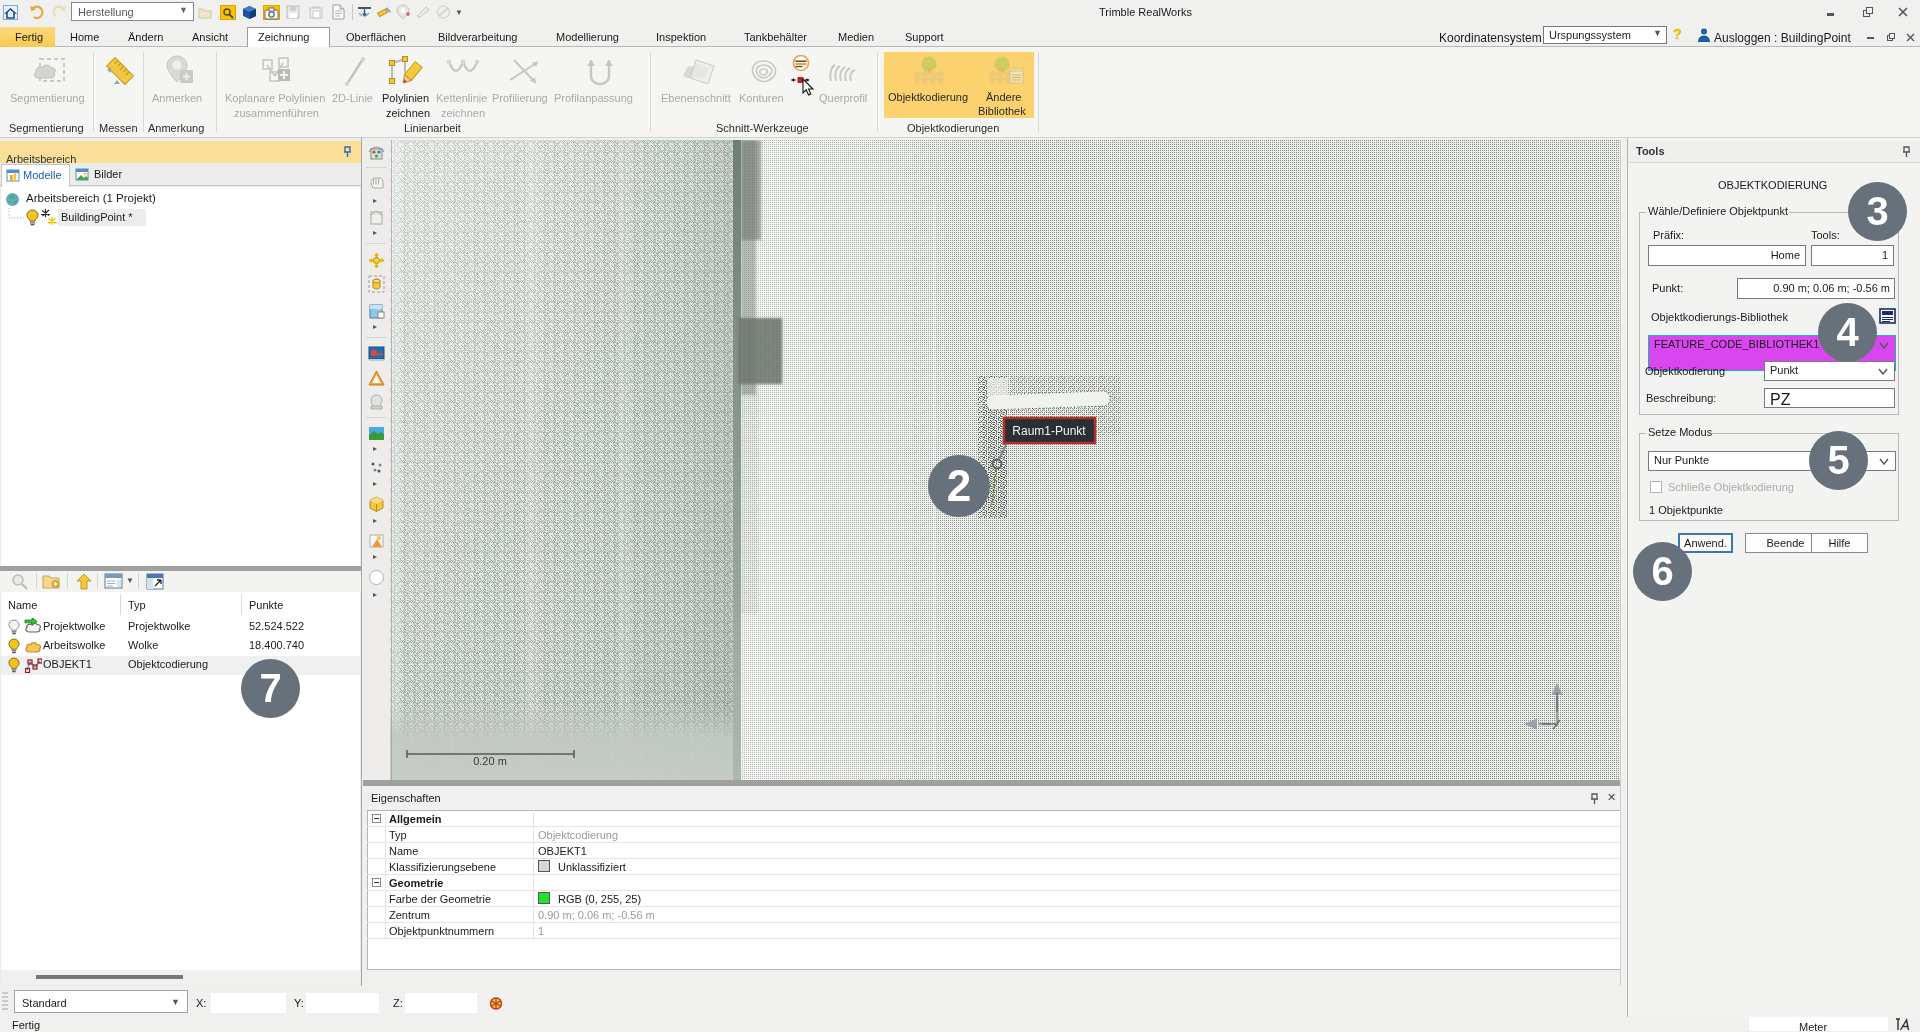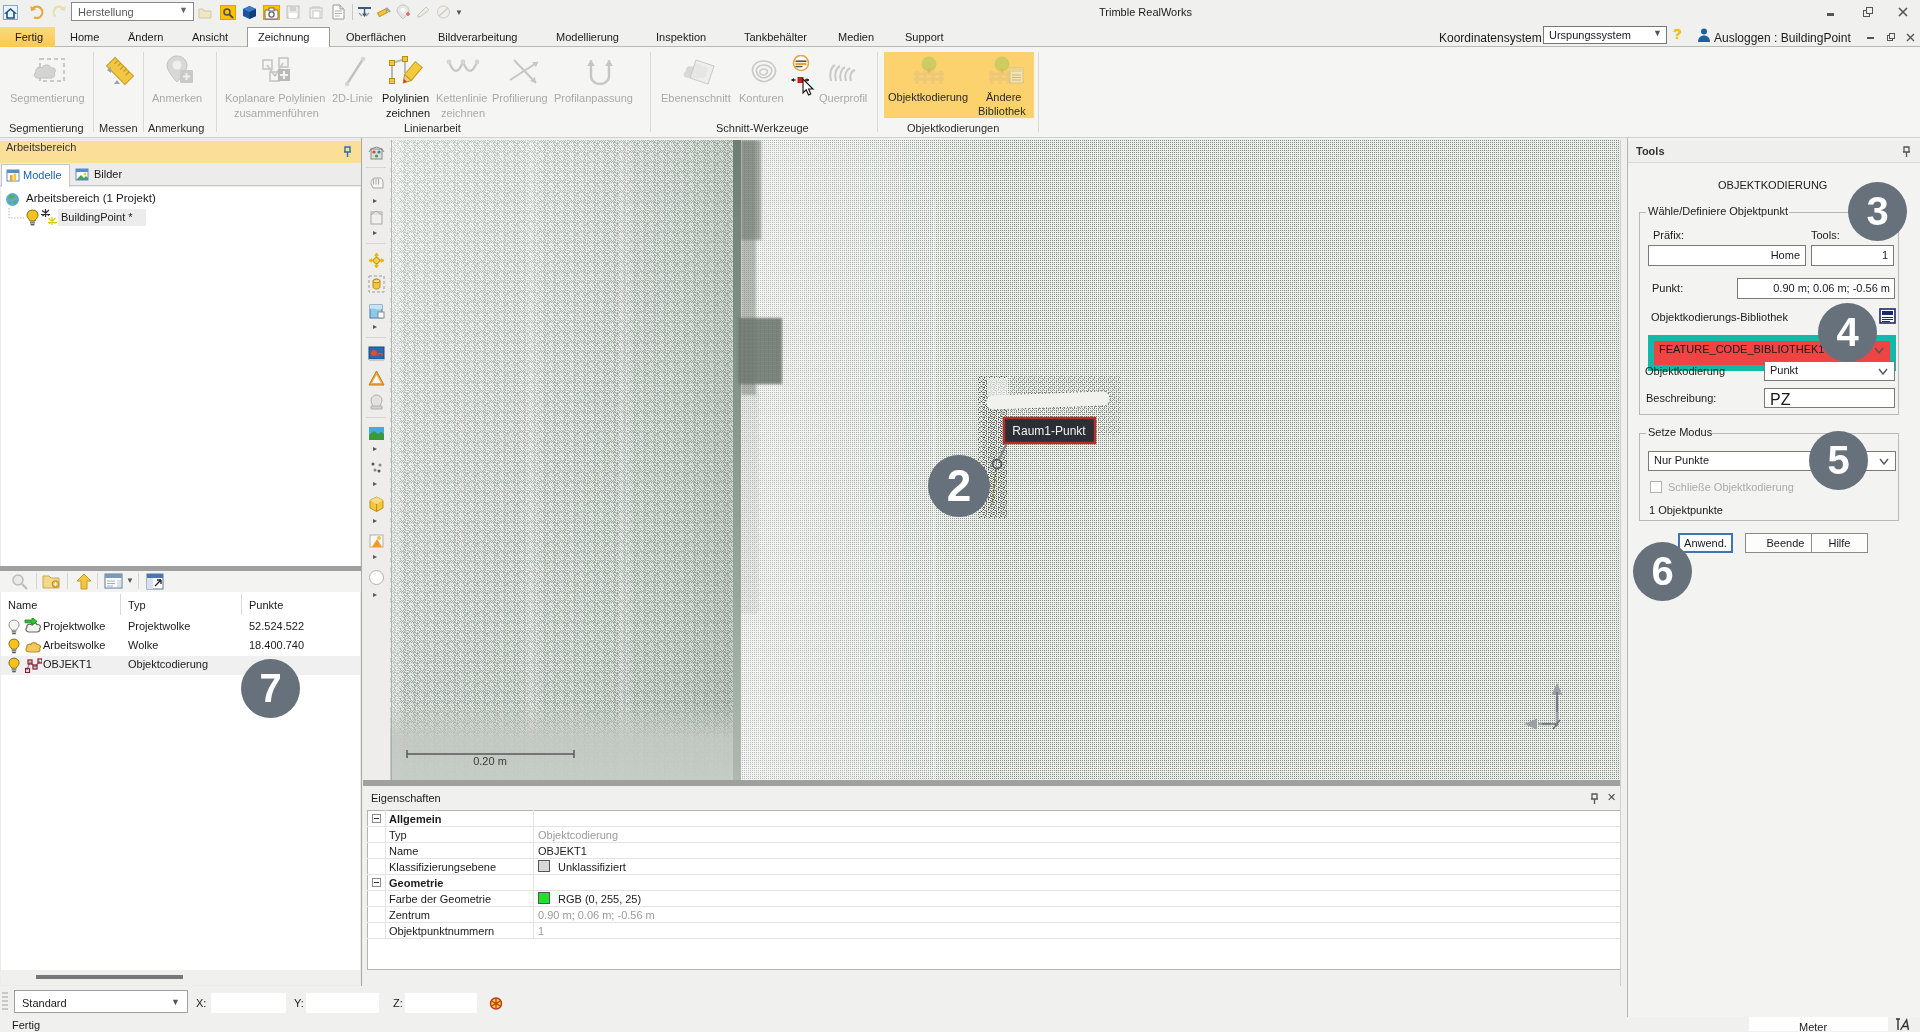--- a/index.html
+++ b/index.html
@@ -289,7 +289,7 @@
   <div class="abs" style="left:0;top:138px;width:362px;height:848px;background:#ececea;border-right:1px solid #a8a8a6"></div>
 
   <div class="abs" style="left:0;top:141px;width:361px;height:22px;background:#fbdf99">
-    <div class="txt" style="left:6px;top:0;font-size:11px;color:#333">Arbeitsbereich</div>
+    <div class="txt" style="left:6px;top:12px;font-size:11px;color:#333">Arbeitsbereich</div>
     <svg class="abs" style="right:8px;top:5px" width="11" height="12" viewBox="0 0 11 12">
         <path d="M3 1 h5 v5 h-5 Z M2 6 h7 M5.5 6 v5" stroke="#2a6db5" stroke-width="1.4" fill="none"></path>
       </svg>

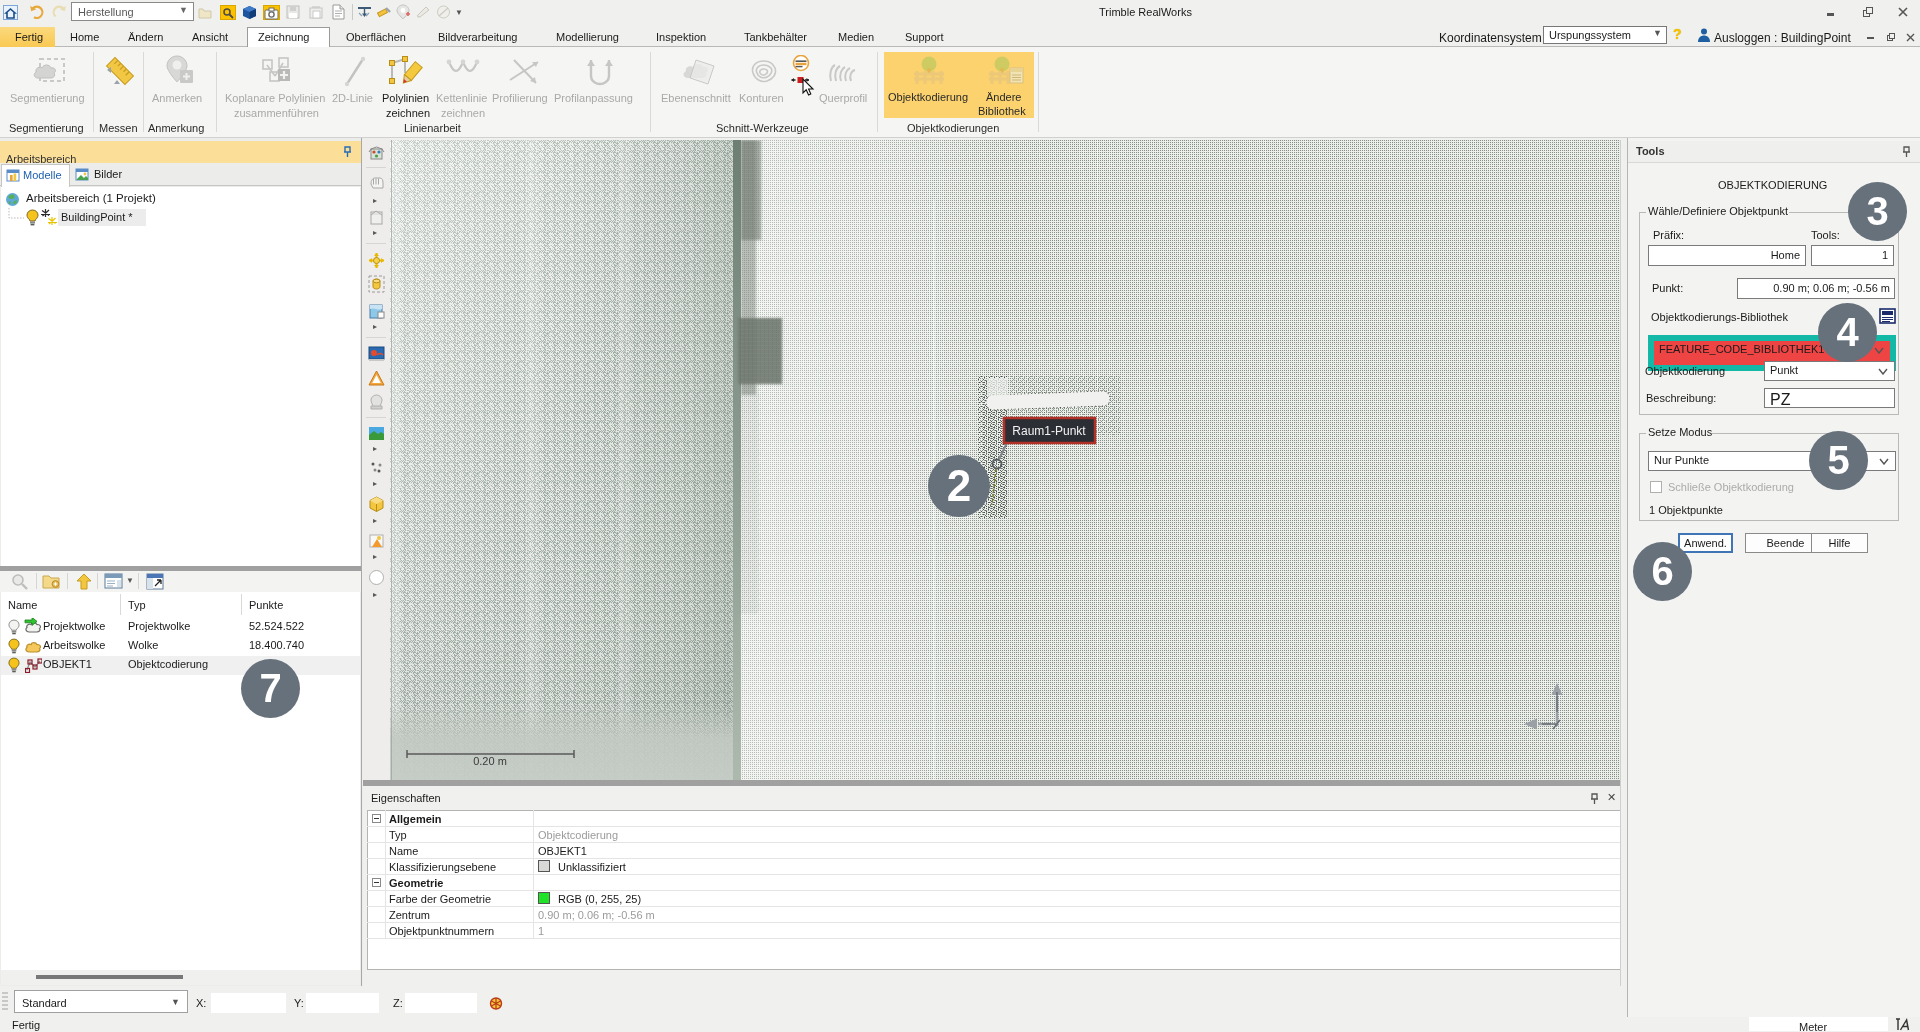--- a/index.html
+++ b/index.html
@@ -786,7 +786,7 @@
       <rect x="3" y="3" width="11" height="4" fill="#1a2a6a"></rect>
       <path d="M3 9.5 h11 M3 11.5 h11 M3 13.5 h8" stroke="#1a2a6a" stroke-width="1.2"></path>
     </svg>
-  <div class="abs" style="left:1648px;top:335px;width:248px;height:36px;background:#ef4444;border:6px solid #14b8a6">
+  <div class="abs" style="left:1648px;top:335px;width:248px;height:36px;background:#d946ef;border:1px solid #14b8a6">
     <div class="txt" style="left:5px;top:2px;font-size:11px;color:#1a1a1a">FEATURE_CODE_BIBLIOTHEK1</div>
     <svg class="abs" style="right:6px;top:6px" width="10" height="7" viewBox="0 0 10 7">
         <path d="M1 1 L5 6 L9 1" stroke="#555" stroke-width="1.4" fill="none"></path>

